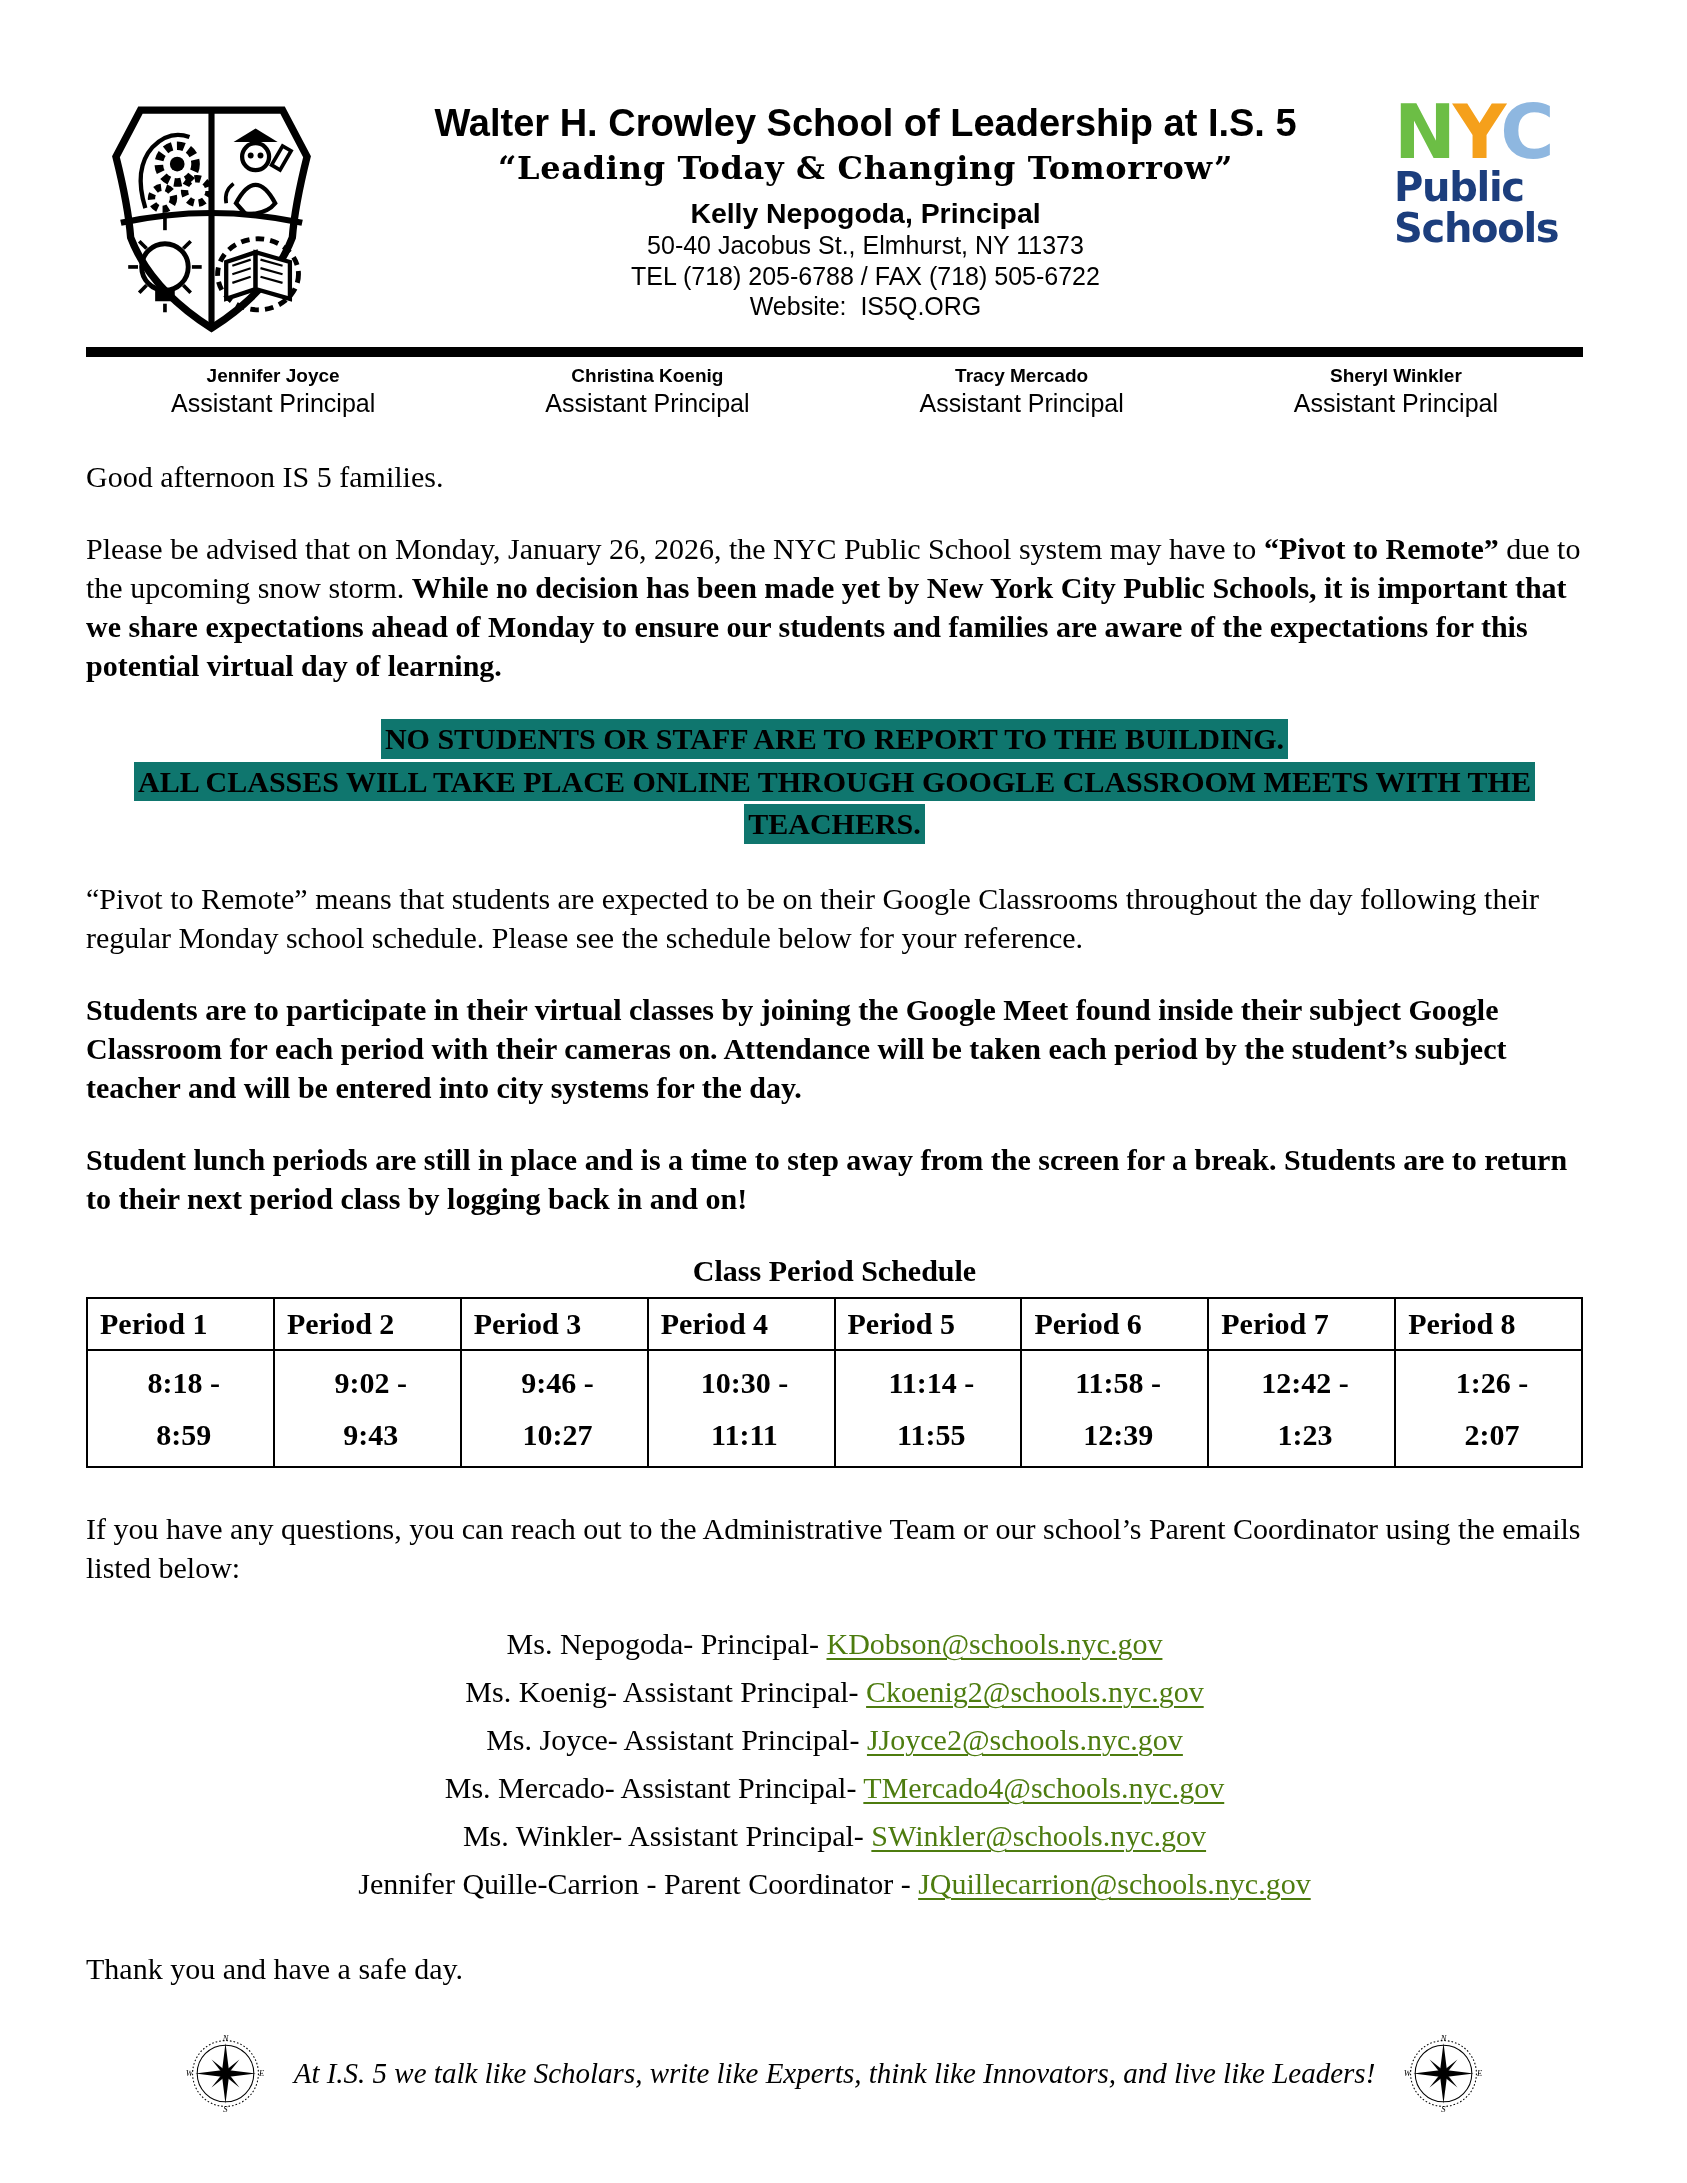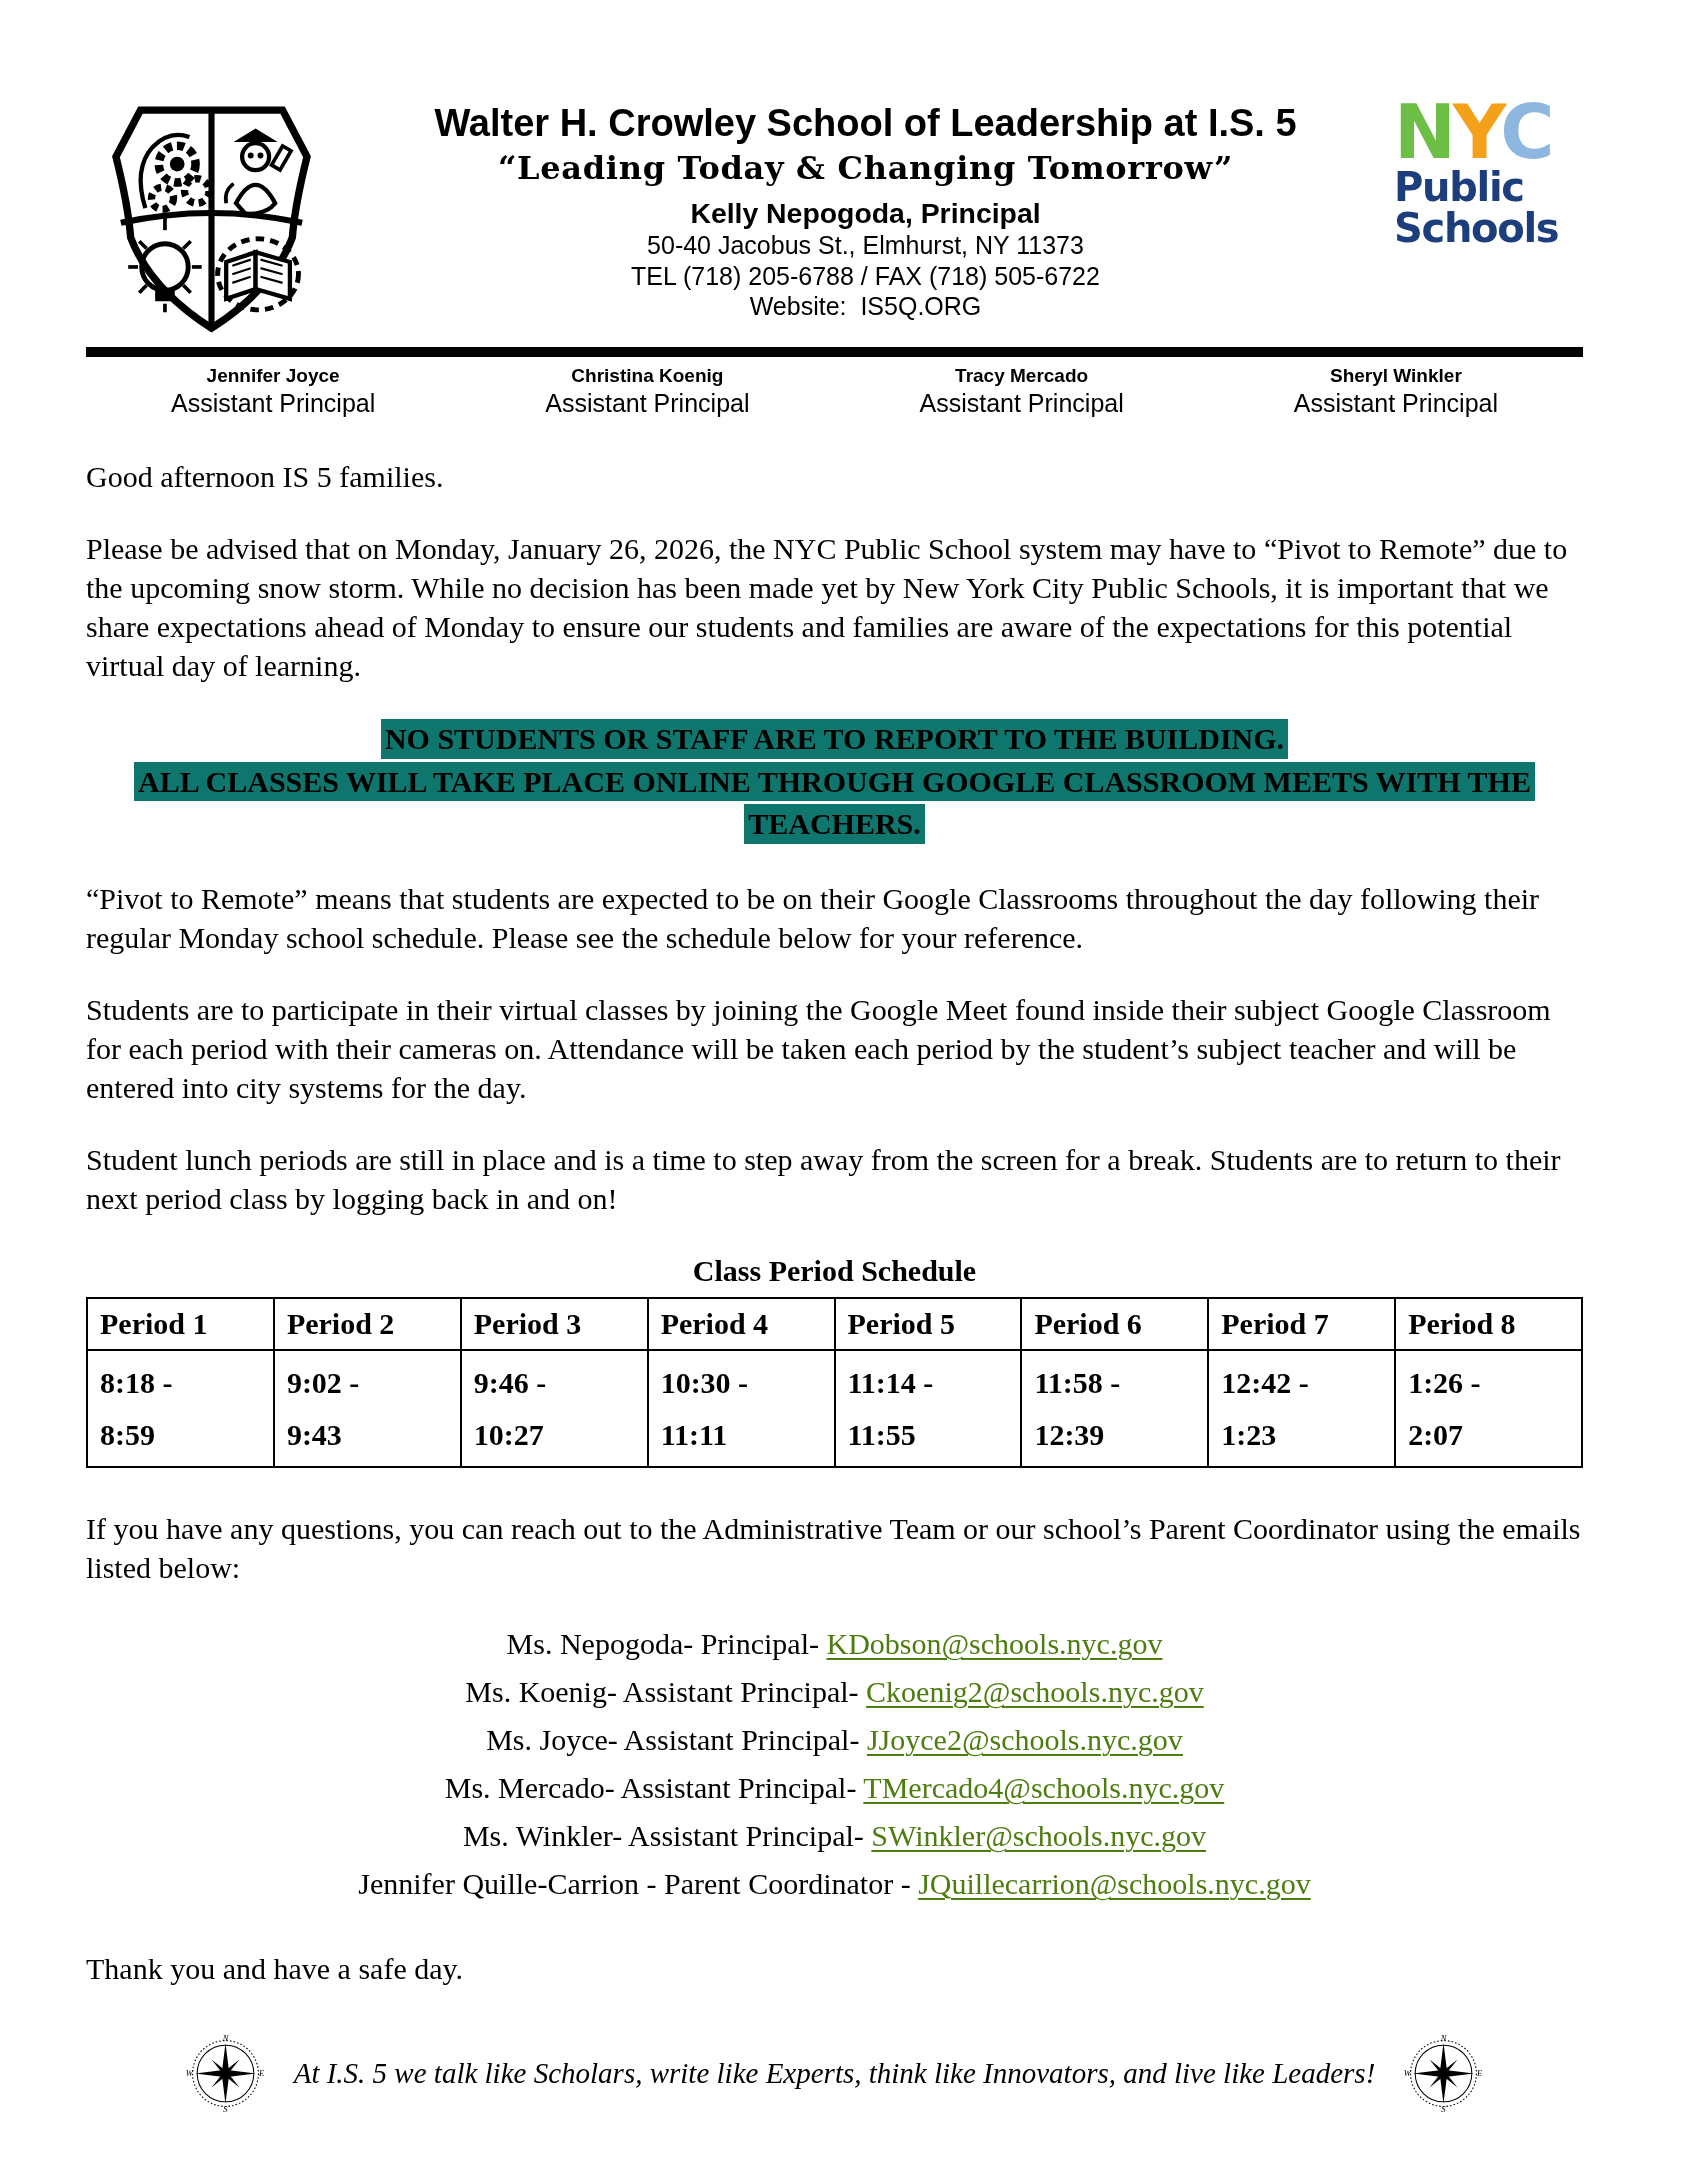--- a/index.html
+++ b/index.html
@@ -30,7 +30,7 @@
   
   .letter { margin-top:38px; font-size:30px; line-height:1.3; }
   .para { margin:0 0 33px 0; }
-  .bold { font-weight:normal; }
+  .bold { font-weight:bold; }
   .hl-block { text-align:center; font-weight:bold; margin:0 0 33px 0; line-height:1.42; }
   .hl { background:#0f766e; padding:3.3px 4px;
         -webkit-box-decoration-break:clone; box-decoration-break:clone; }

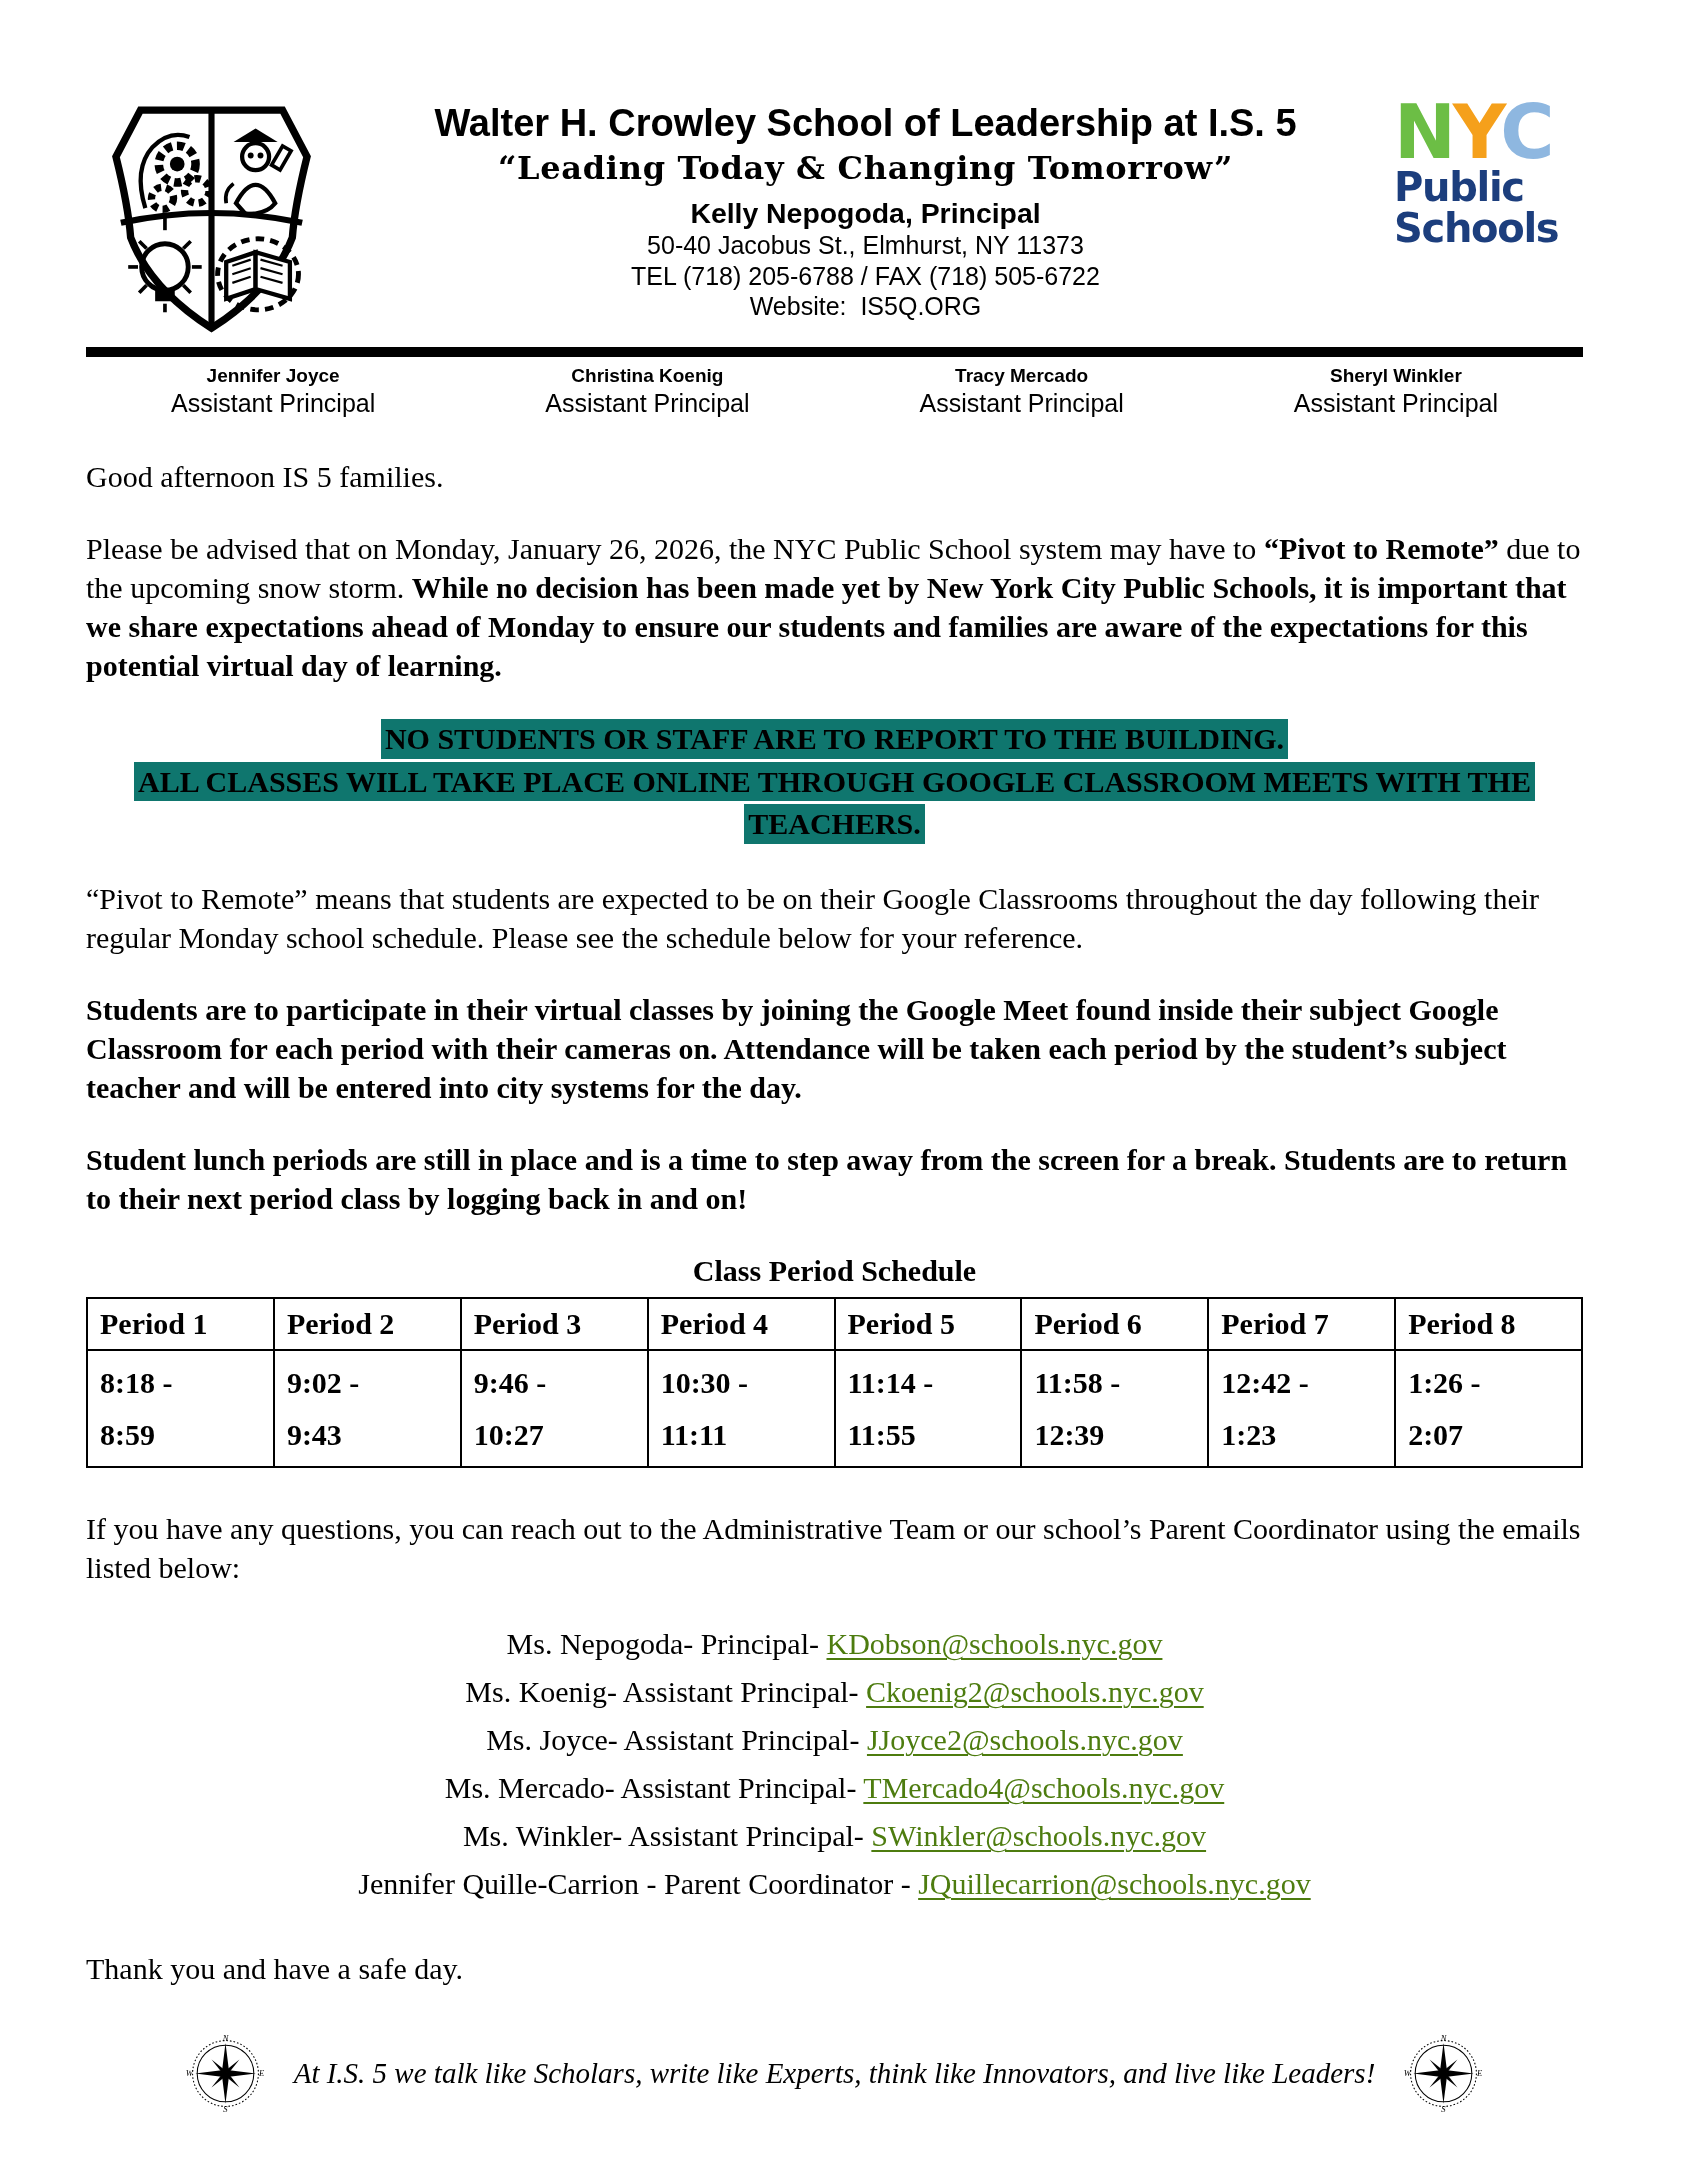--- a/index.html
+++ b/index.html
@@ -40,7 +40,7 @@
   .schedule th, .schedule td { border:2.6px solid #000; font-weight:bold; text-align:left;
       font-size:30px; padding:4px 5.3px 4px 12px; }
   .schedule th { height:42px; vertical-align:middle; }
-  .schedule td { height:105px; vertical-align:top; line-height:1.72; padding-top:6.6px; }
+  .schedule td { height:105px; vertical-align:top; line-height:1.72; padding-top:6.6px;text-align:center; }
   .schedule td span { display:block; }
   
   .contact-wrap { margin-top:41px; }

